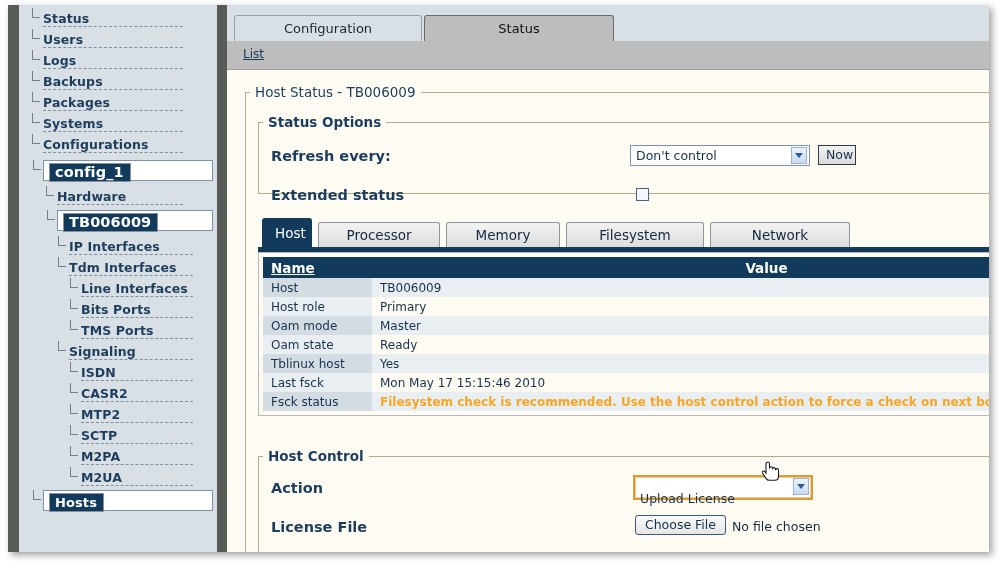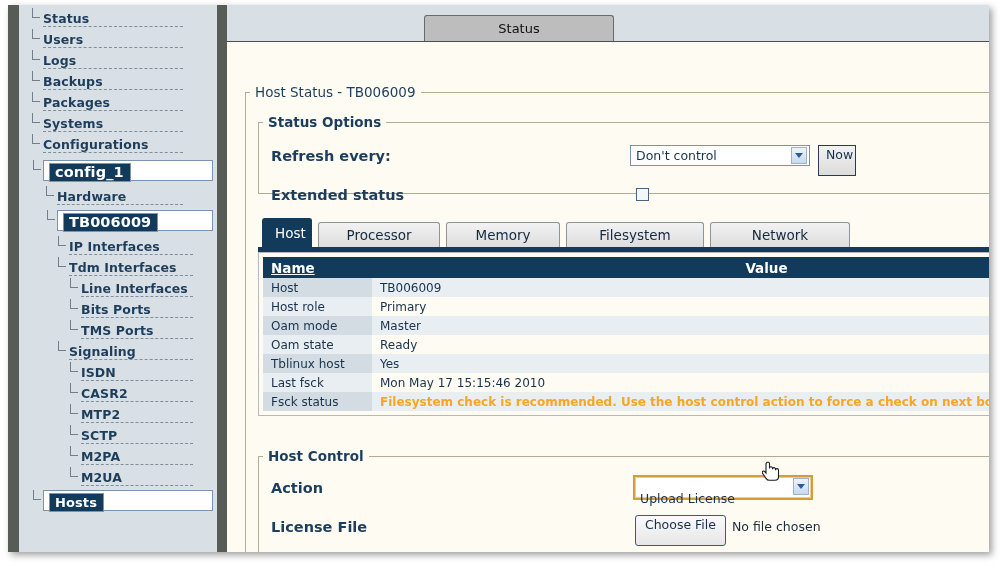--- a/index.html
+++ b/index.html
@@ -365,6 +365,7 @@
     <div class="content">
 
       <div class="tabstrip-outer">
+        <div class="otab otab-config">Configuration</div>
         <div class="otab otab-status active">Status</div>
       </div>
 

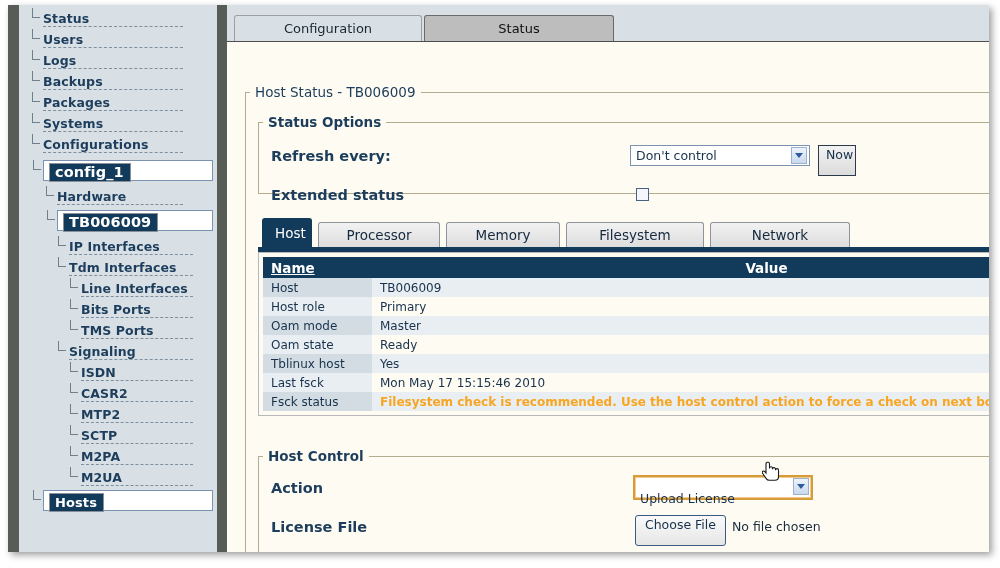--- a/index.html
+++ b/index.html
@@ -369,6 +369,9 @@
         <div class="otab otab-status active">Status</div>
       </div>
 
+      <div class="subbar">
+        <span class="list-link">List</span>
+      </div>
 
       <div class="page-body">
 

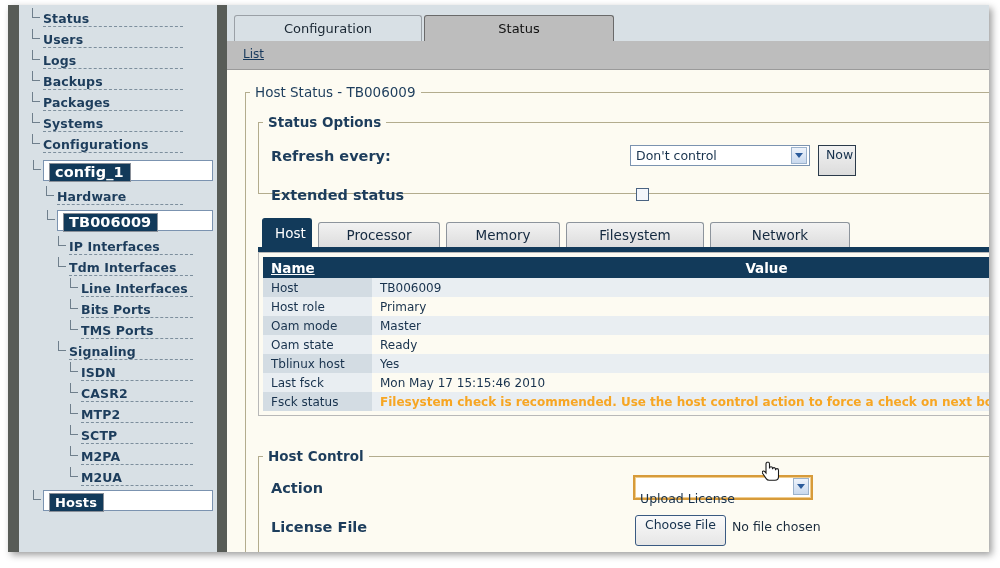--- a/index.html
+++ b/index.html
@@ -219,7 +219,7 @@
     color: #15304c;
     text-align: center;
     line-height: 18px;
-    height: 31px;
+    height: 20px;
     padding: 0 7px;
   }
   .btn.file {

